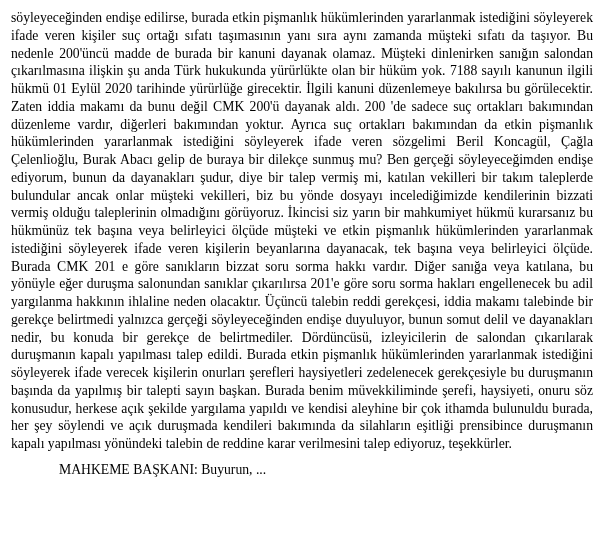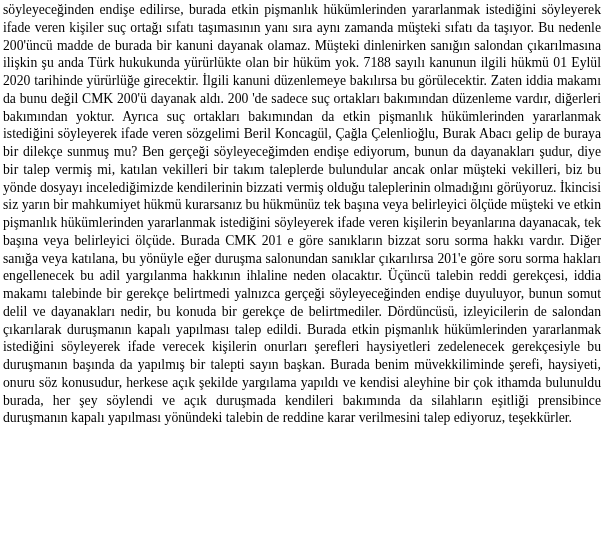--- a/index.html
+++ b/index.html
@@ -27,7 +27,7 @@
       -webkit-font-smoothing: antialiased;
     }
     .page p {
-      margin: 0;
+      margin: 8px;
       padding: 0;
     }
     .paragraph-indented {

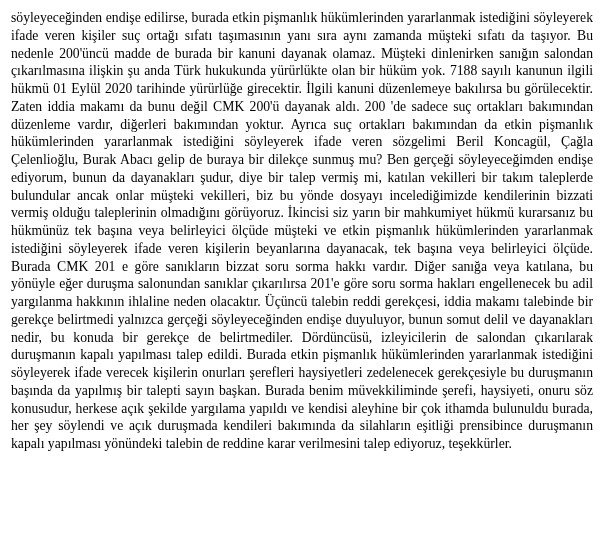--- a/index.html
+++ b/index.html
@@ -39,6 +39,7 @@
 
 <div class="page">
   <p>söyleyeceğinden endişe edilirse, burada etkin pişmanlık hükümlerinden yararlanmak istediğini söyleyerek ifade veren kişiler suç ortağı sıfatı taşımasının yanı sıra aynı zamanda müşteki sıfatı da taşıyor. Bu nedenle 200'üncü madde de burada bir kanuni dayanak olamaz. Müşteki dinlenirken sanığın salondan çıkarılmasına ilişkin şu anda Türk hukukunda yürürlükte olan bir hüküm yok. 7188 sayılı kanunun ilgili hükmü 01 Eylül 2020 tarihinde yürürlüğe girecektir. İlgili kanuni düzenlemeye bakılırsa bu görülecektir. Zaten iddia makamı da bunu değil CMK 200'ü dayanak aldı. 200 'de sadece suç ortakları bakımından düzenleme vardır, diğerleri bakımından yoktur. Ayrıca suç ortakları bakımından da etkin pişmanlık hükümlerinden yararlanmak istediğini söyleyerek ifade veren sözgelimi Beril Koncagül, Çağla Çelenlioğlu, Burak Abacı gelip de buraya bir dilekçe sunmuş mu? Ben gerçeği söyleyeceğimden endişe ediyorum, bunun da dayanakları şudur, diye bir talep vermiş mi, katılan vekilleri bir takım taleplerde bulundular ancak onlar müşteki vekilleri, biz bu yönde dosyayı incelediğimizde kendilerinin bizzati vermiş olduğu taleplerinin olmadığını görüyoruz. İkincisi siz yarın bir mahkumiyet hükmü kurarsanız bu hükmünüz tek başına veya belirleyici ölçüde müşteki ve etkin pişmanlık hükümlerinden yararlanmak istediğini söyleyerek ifade veren kişilerin beyanlarına dayanacak, tek başına veya belirleyici ölçüde. Burada CMK 201 e göre sanıkların bizzat soru sorma hakkı vardır. Diğer sanığa veya katılana, bu yönüyle eğer duruşma salonundan sanıklar çıkarılırsa 201'e göre soru sorma hakları engellenecek bu adil yargılanma hakkının ihlaline neden olacaktır. Üçüncü talebin reddi gerekçesi, iddia makamı talebinde bir gerekçe belirtmedi yalnızca gerçeği söyleyeceğinden endişe duyuluyor, bunun somut delil ve dayanakları nedir, bu konuda bir gerekçe de belirtmediler. Dördüncüsü, izleyicilerin de salondan çıkarılarak duruşmanın kapalı yapılması talep edildi. Burada etkin pişmanlık hükümlerinden yararlanmak istediğini söyleyerek ifade verecek kişilerin onurları şerefleri haysiyetleri zedelenecek gerekçesiyle bu duruşmanın başında da yapılmış bir talepti sayın başkan. Burada benim müvekkiliminde şerefi, haysiyeti, onuru söz konusudur, herkese açık şekilde yargılama yapıldı ve kendisi aleyhine bir çok ithamda bulunuldu burada, her şey söylendi ve açık duruşmada kendileri bakımında da silahların eşitliği prensibince duruşmanın kapalı yapılması yönündeki talebin de reddine karar verilmesini talep ediyoruz, teşekkürler.</p>
+  <p class="paragraph-indented">MAHKEME BAŞKANI: Buyurun, ...</p>
 </div>
 
 </body></html>

